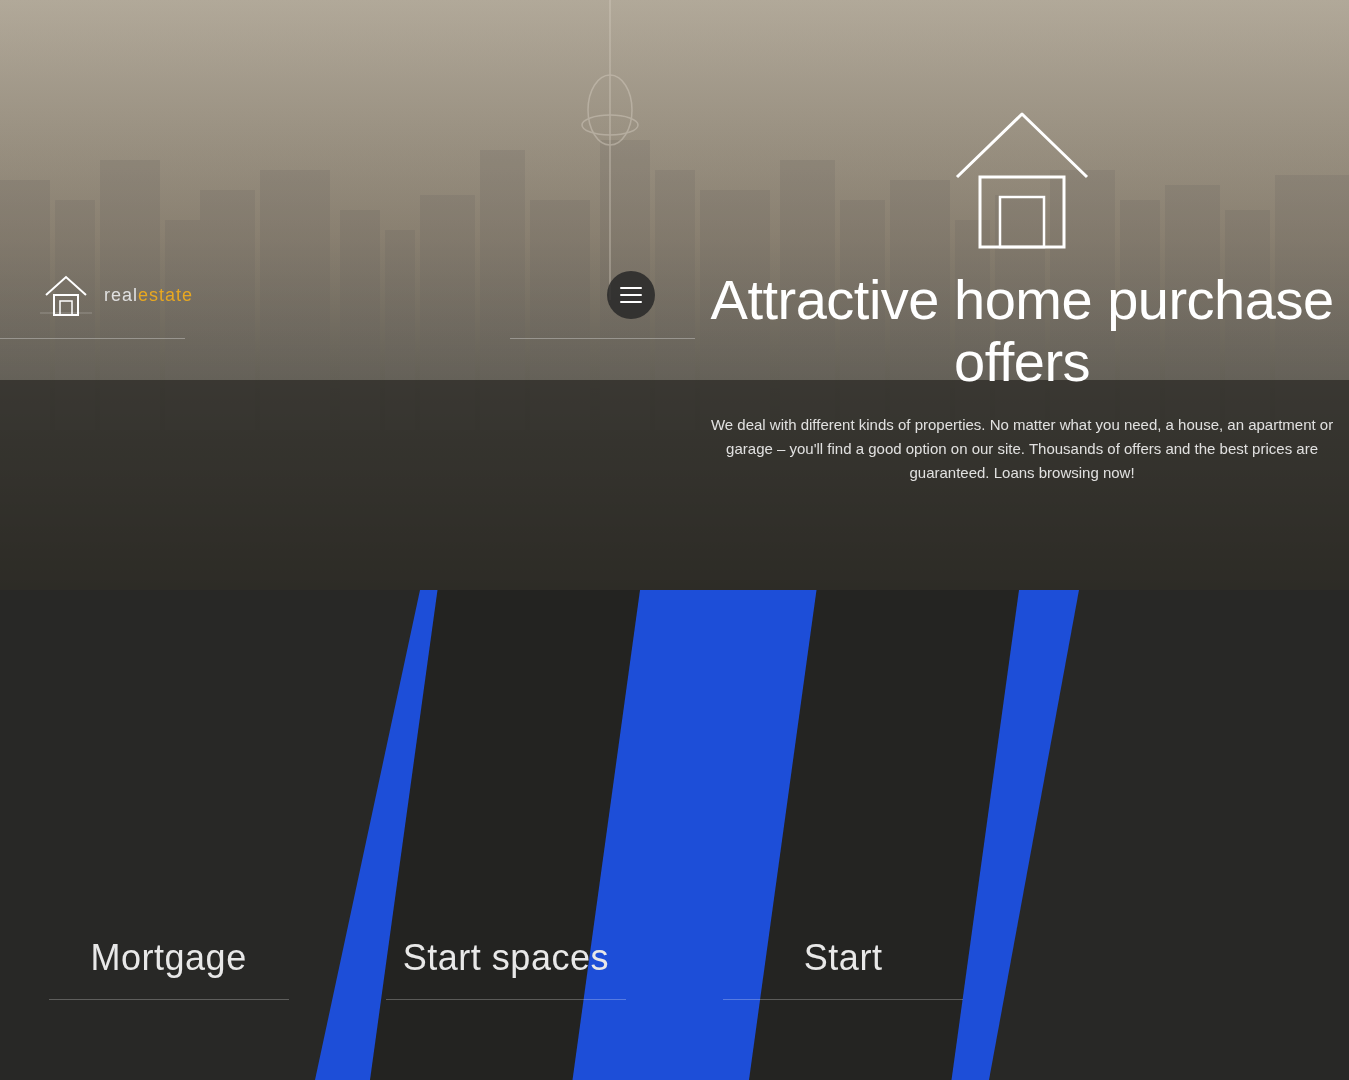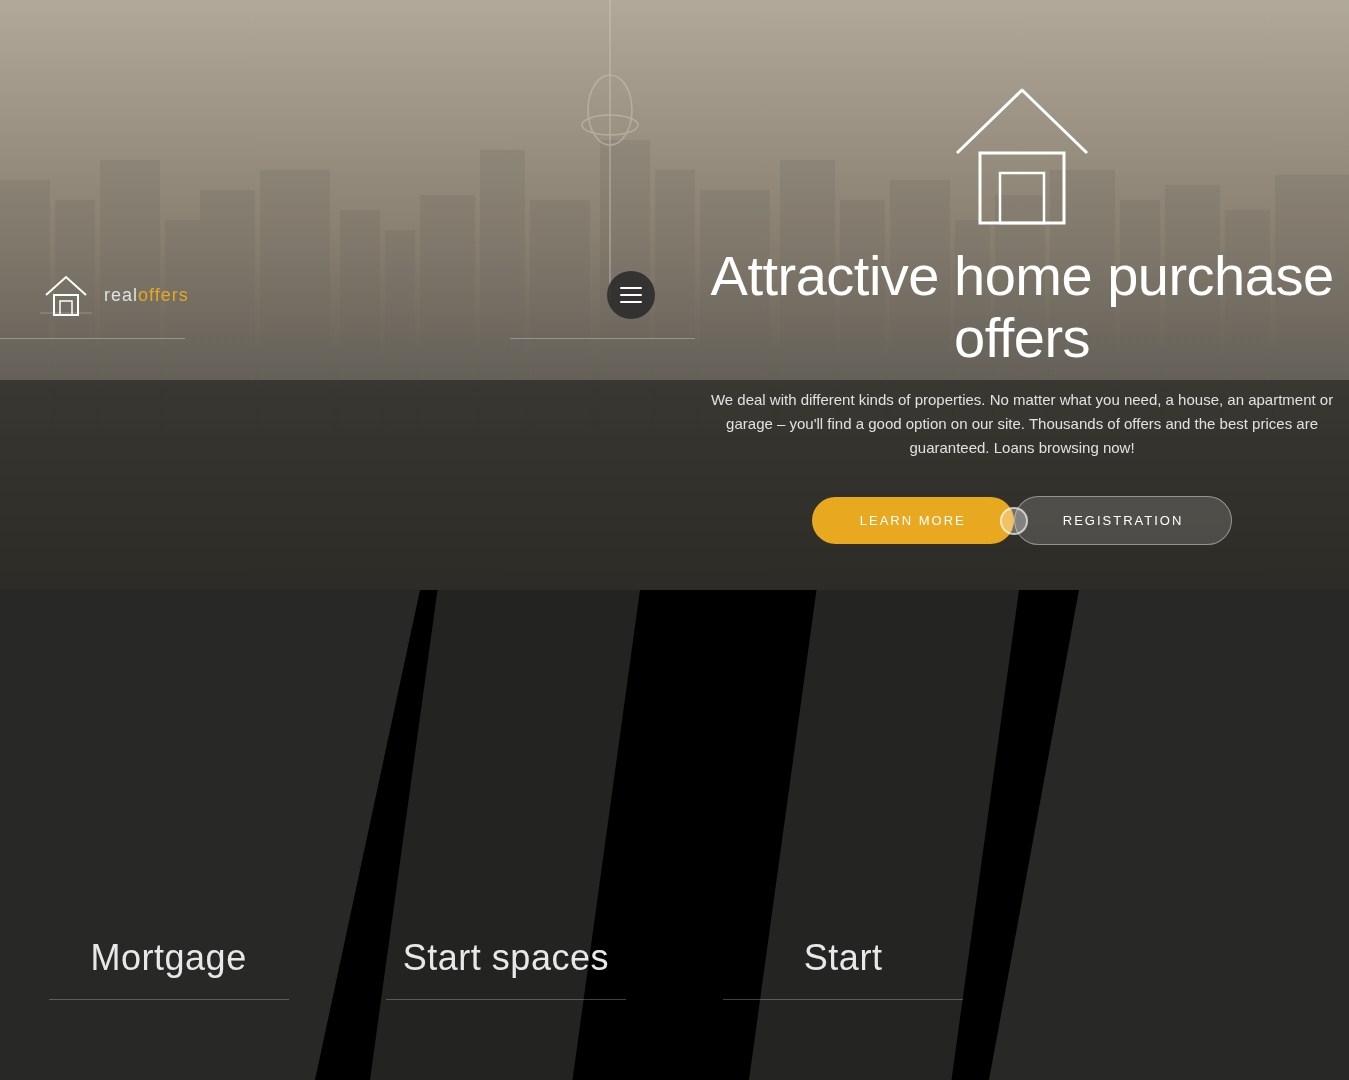--- a/index.html
+++ b/index.html
@@ -364,7 +364,7 @@
       </svg>
       <div class="logo-text">
         <span class="logo-real">real</span>
-        <span class="logo-estate">offers</span>
+        <span class="logo-estate">estate</span>
       </div>
     </div>
 

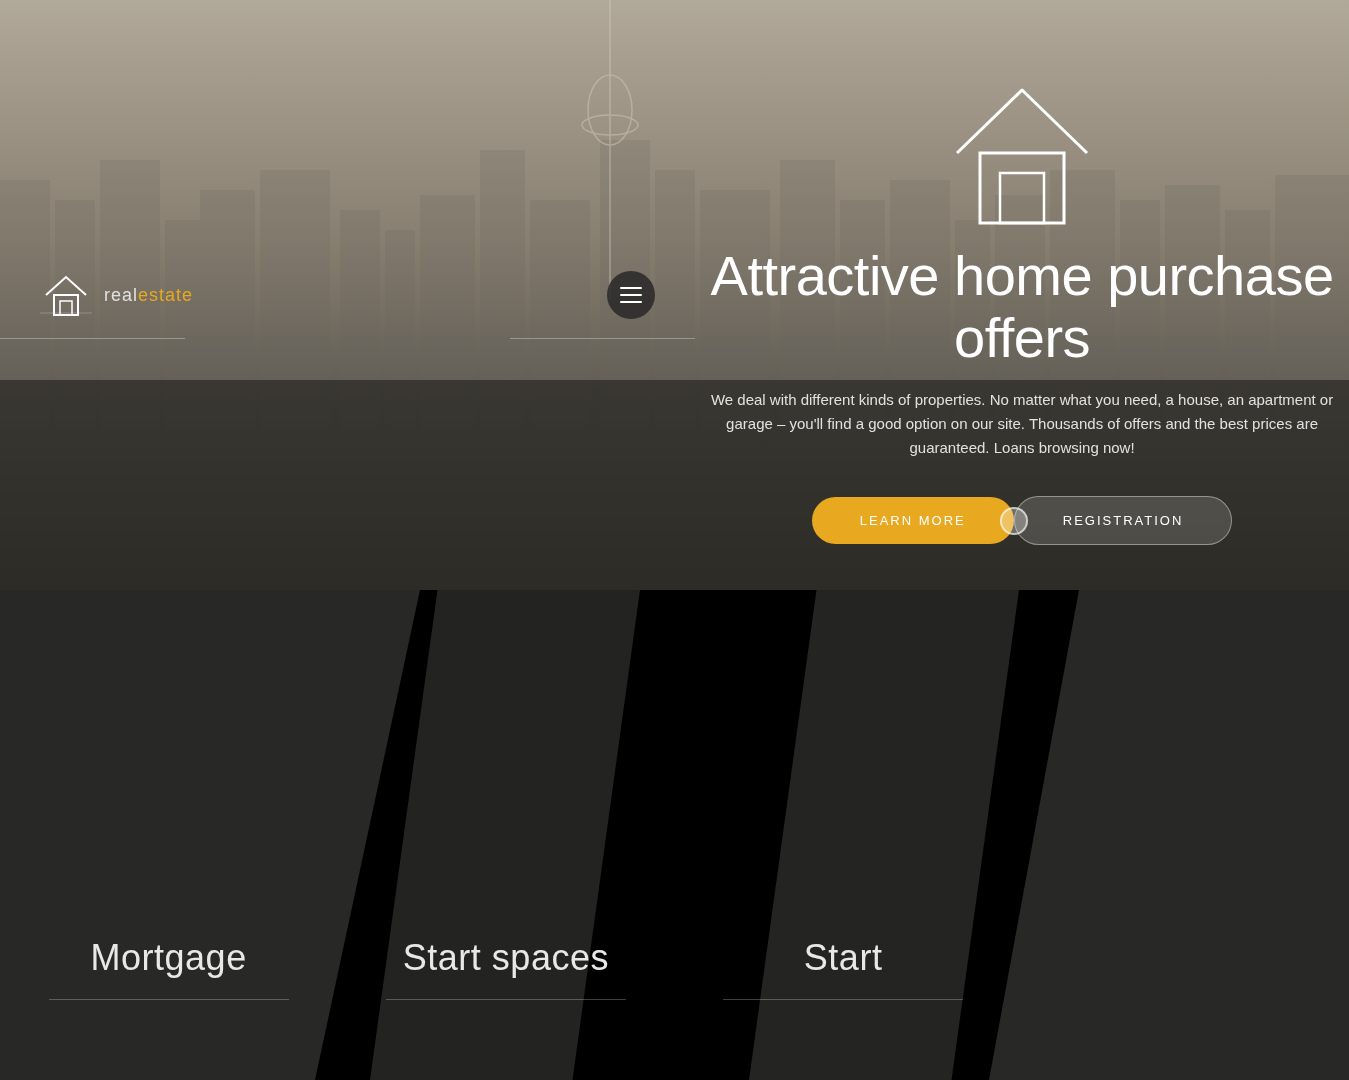--- a/index.html
+++ b/index.html
@@ -391,11 +391,6 @@
 
     <p class="hero-subtitle">We deal with different kinds of properties. No matter what you need, a house, an apartment or garage – you'll find a good option on our site. Thousands of offers and the best prices are guaranteed. Loans browsing now!</p>
 
-    <div class="hero-buttons">
-      <button class="btn-learn-more">LEARN MORE</button>
-      <div class="btn-divider"></div>
-      <button class="btn-registration">REGISTRATION</button>
-    </div>
   </div>
 </div>
 

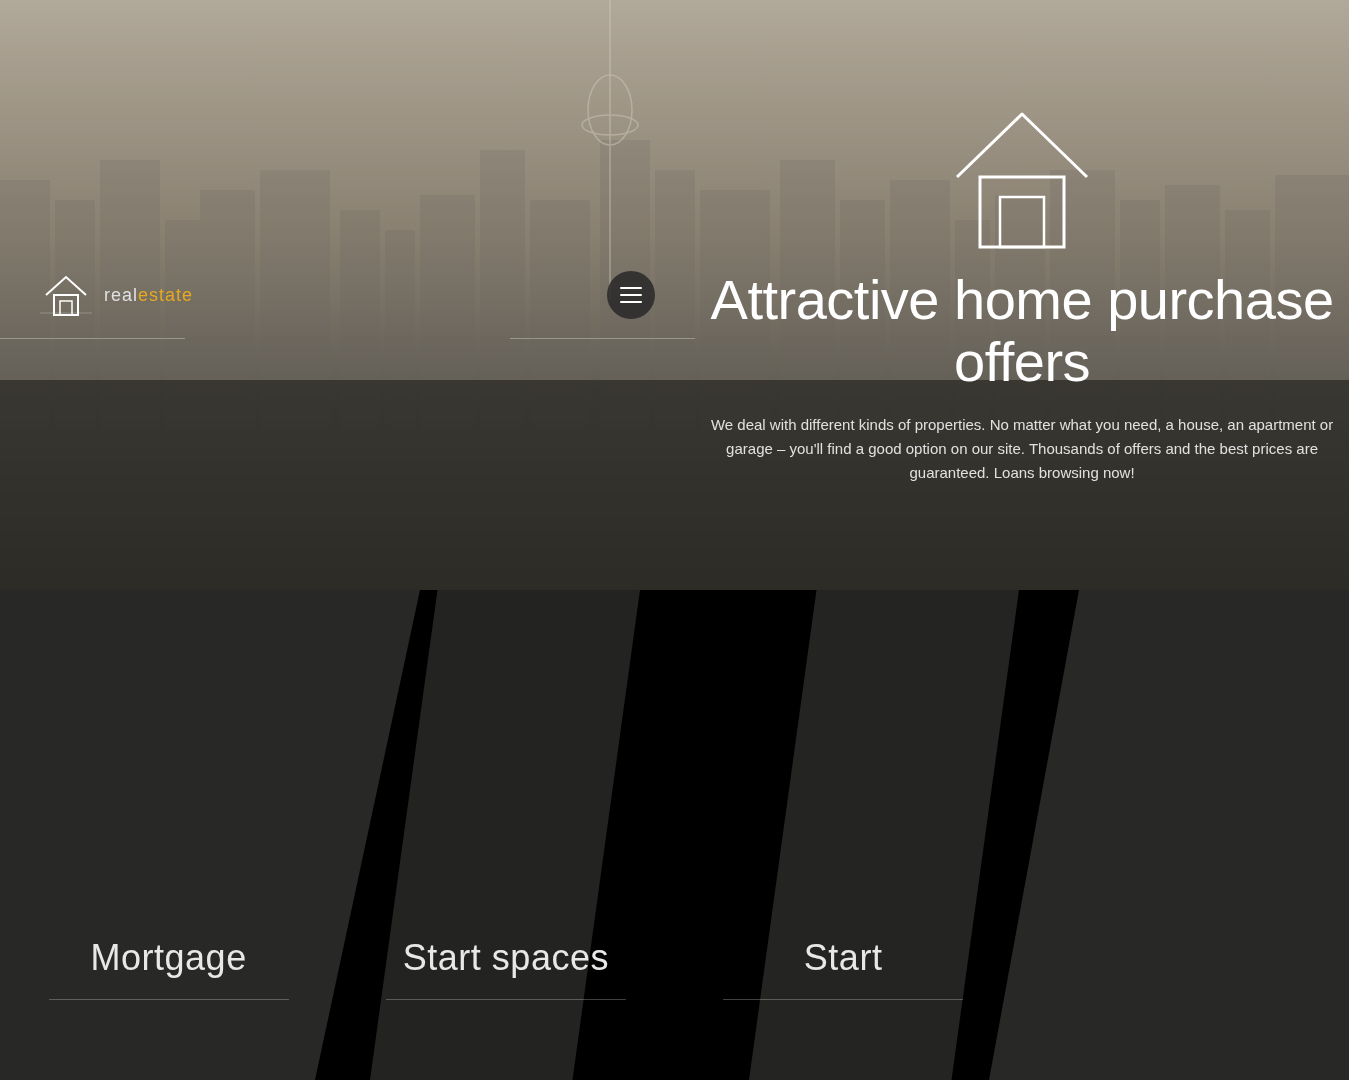--- a/index.html
+++ b/index.html
@@ -210,7 +210,7 @@
     .bottom-section {
       width: 1349px;
       height: 490px;
-      background: #000000;
+      background: #1d4ed8;
       position: relative;
       overflow: hidden;
     }

